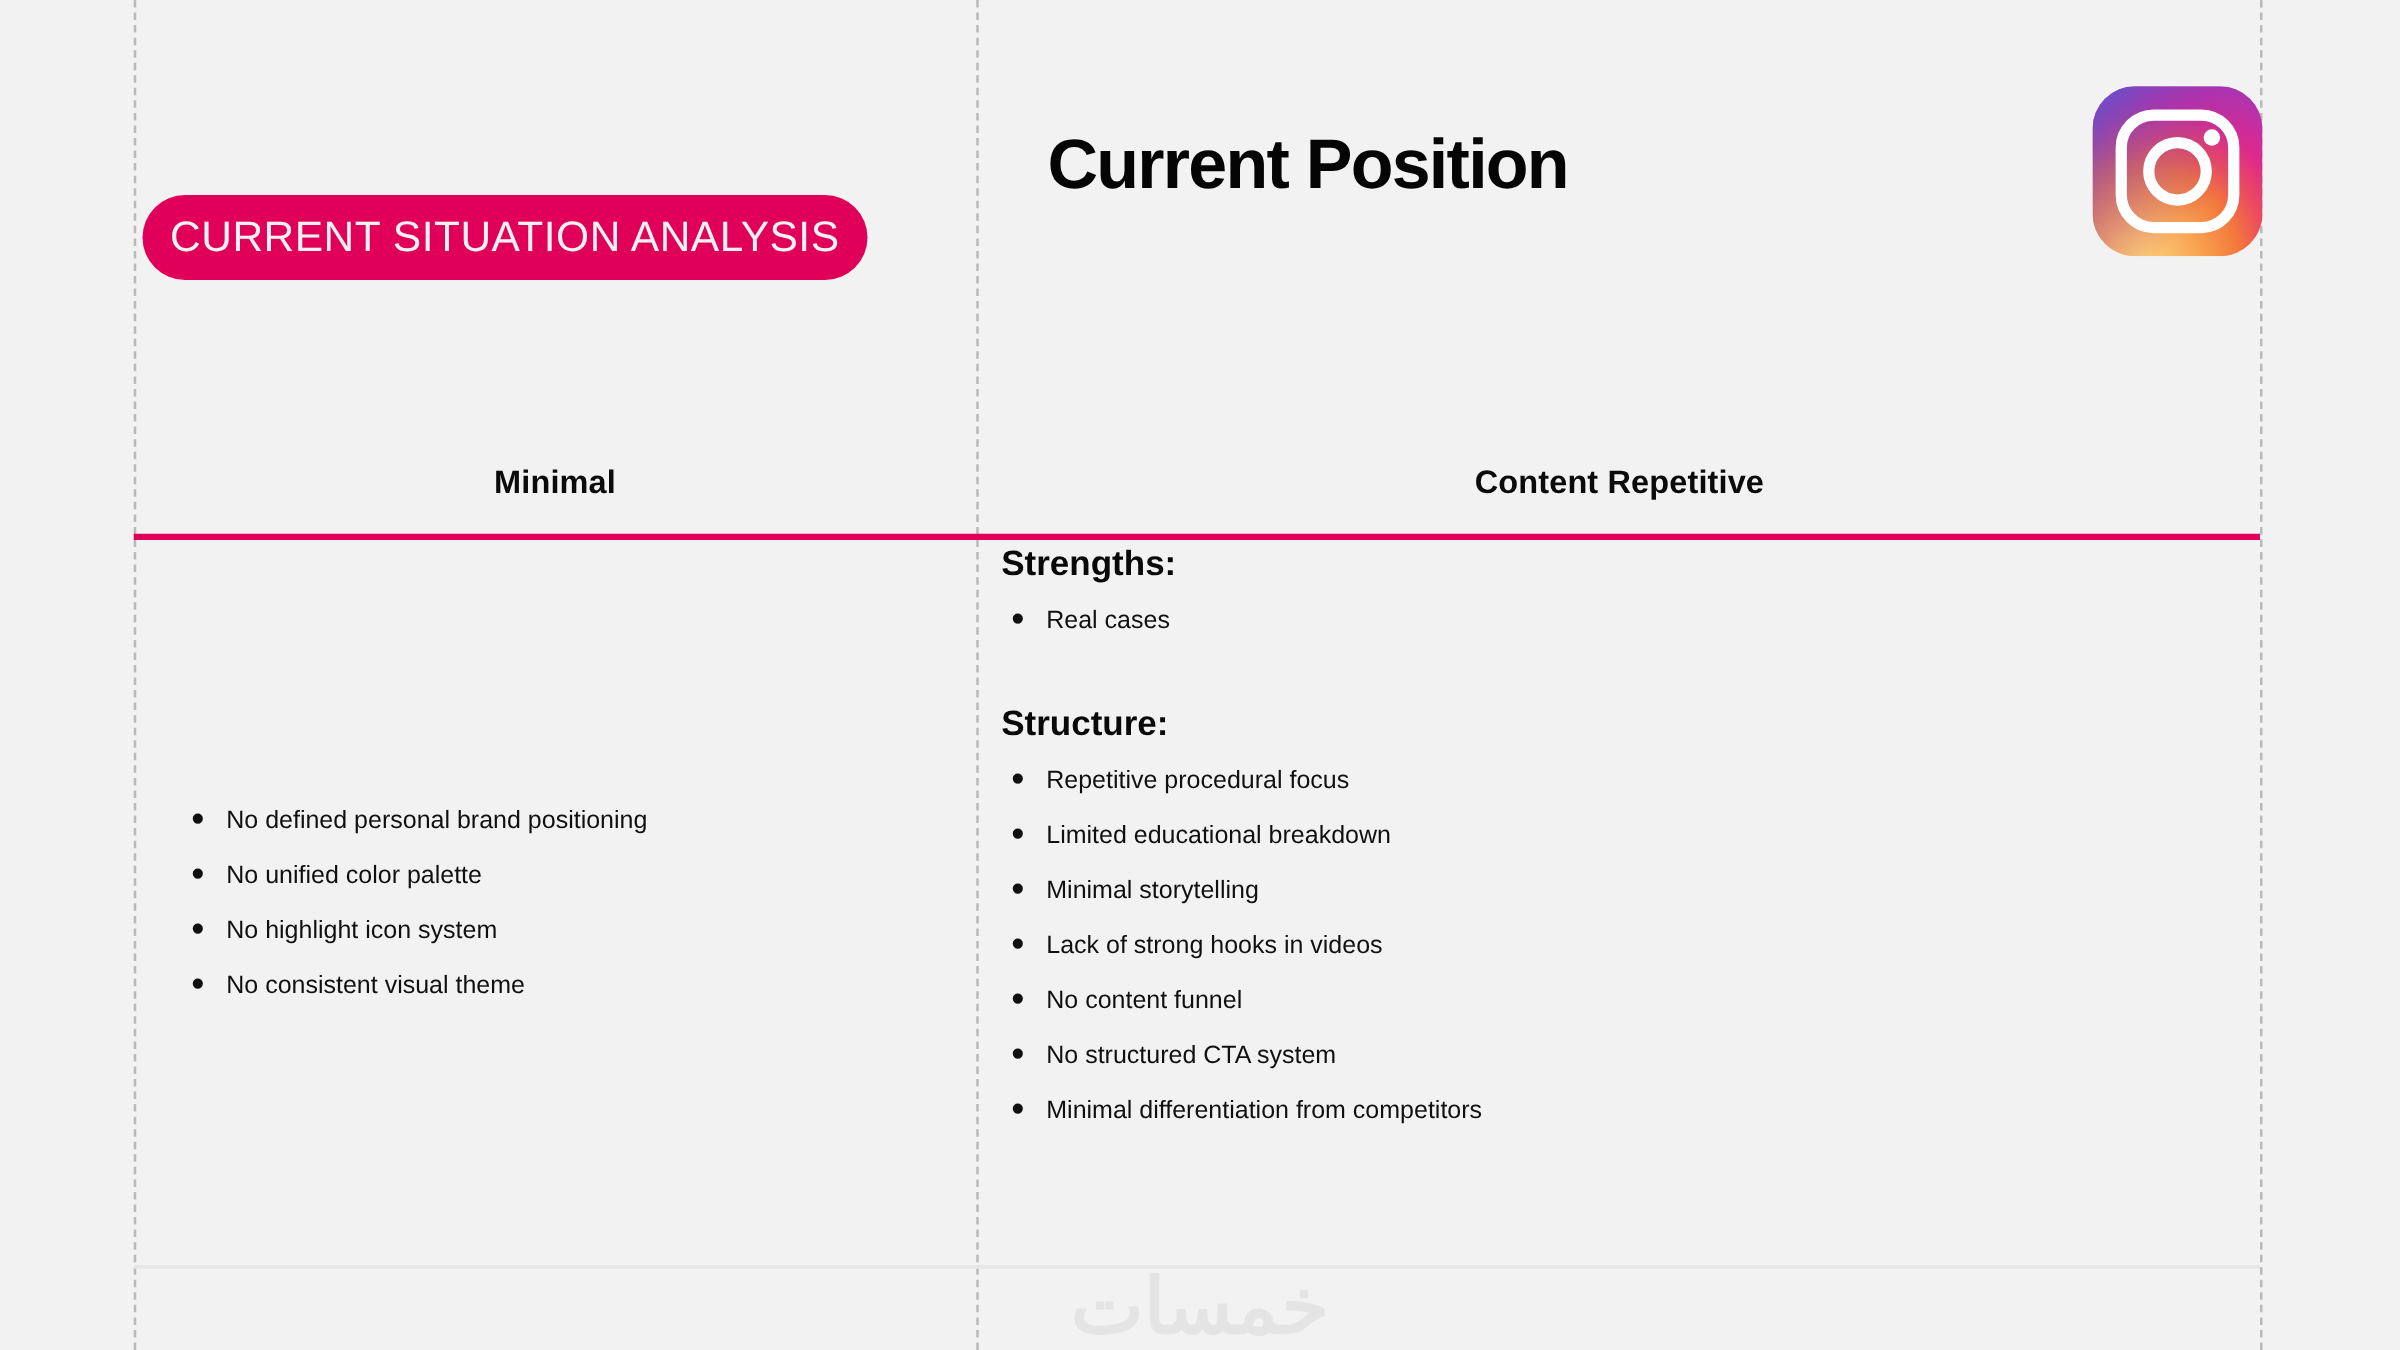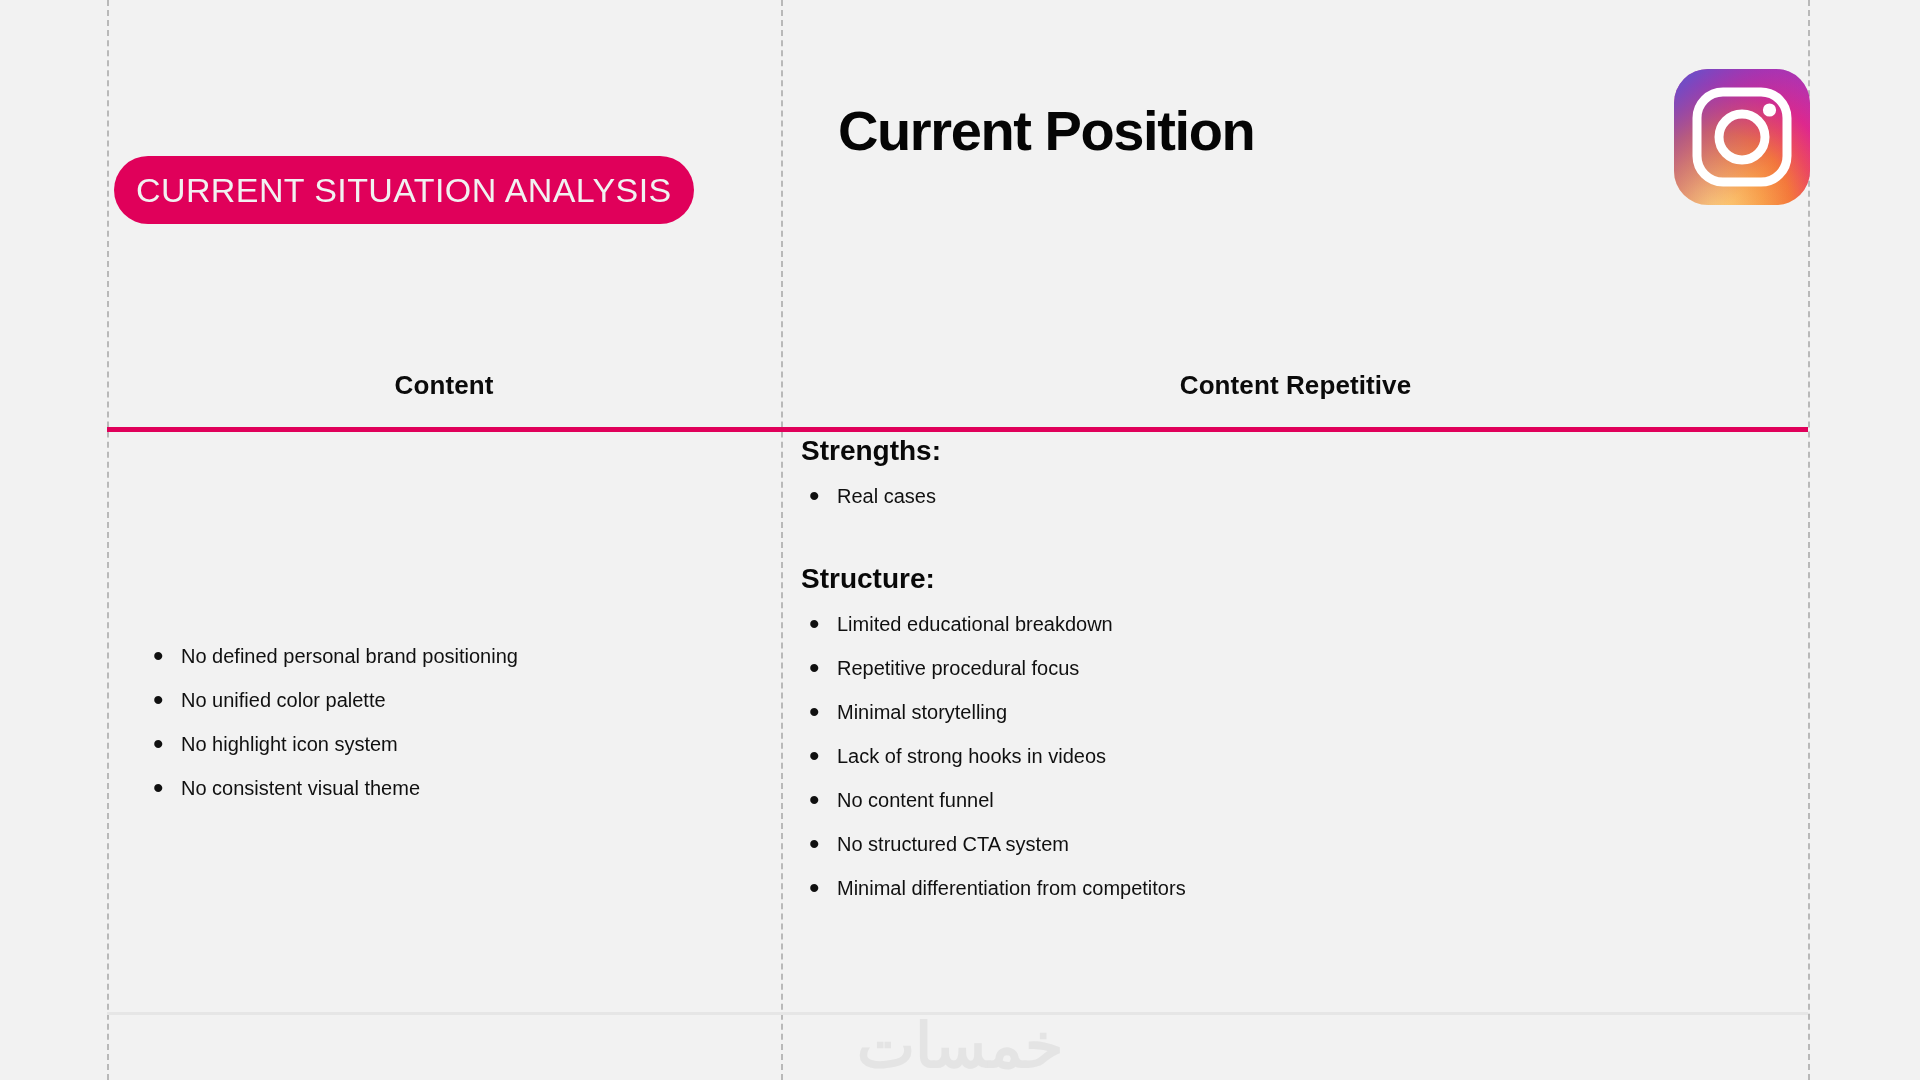--- a/index.html
+++ b/index.html
@@ -235,7 +235,7 @@
   </div>
 
   <div class="col-headers">
-    <div class="col-head col-head-left">Content</div>
+    <div class="col-head col-head-left">Minimal</div>
     <div class="col-head col-head-right">Content Repetitive</div>
   </div>
 

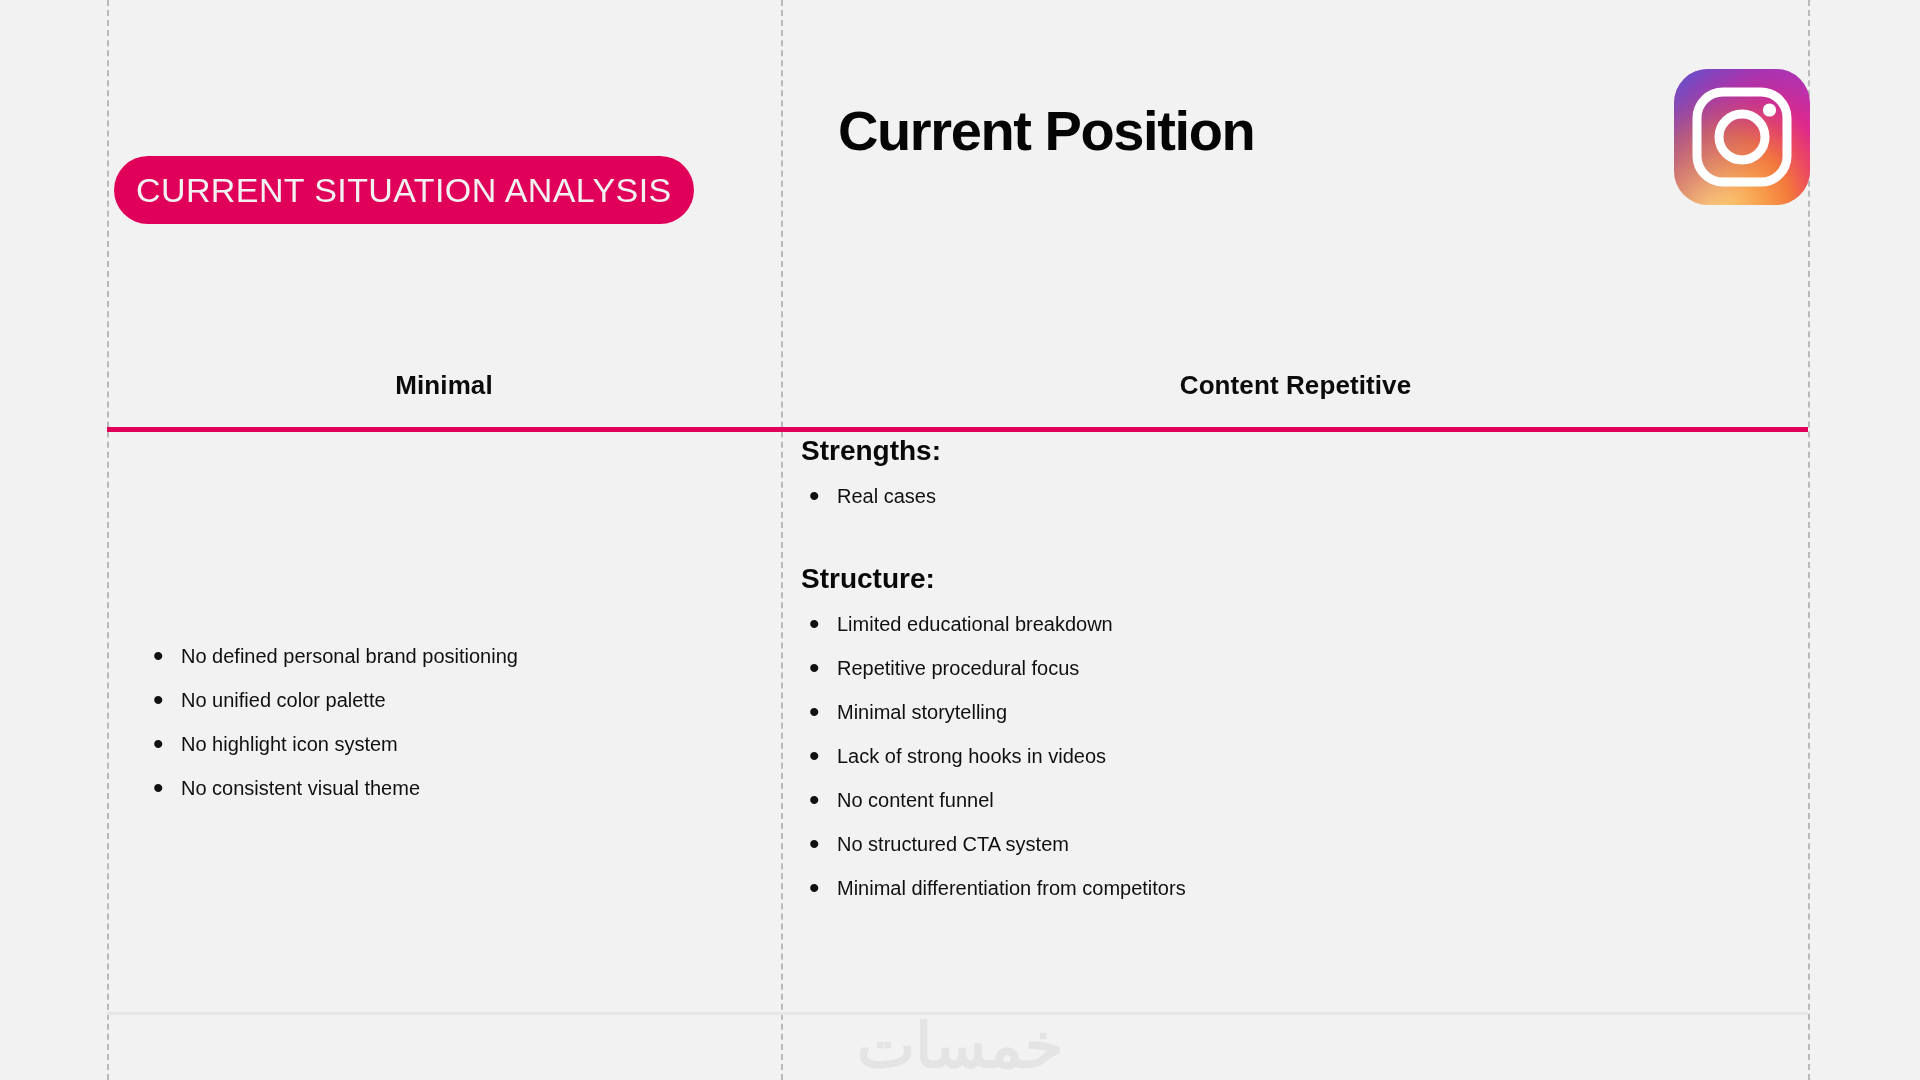--- a/index.html
+++ b/index.html
@@ -263,8 +263,8 @@
 
       <div class="group-label">Structure:</div>
       <ul class="blist">
+        <li>Repetitive procedural focus</li>
         <li>Limited educational breakdown</li>
-        <li>Repetitive procedural focus</li>
         <li>Minimal storytelling</li>
         <li>Lack of strong hooks in videos</li>
         <li>No content funnel</li>

